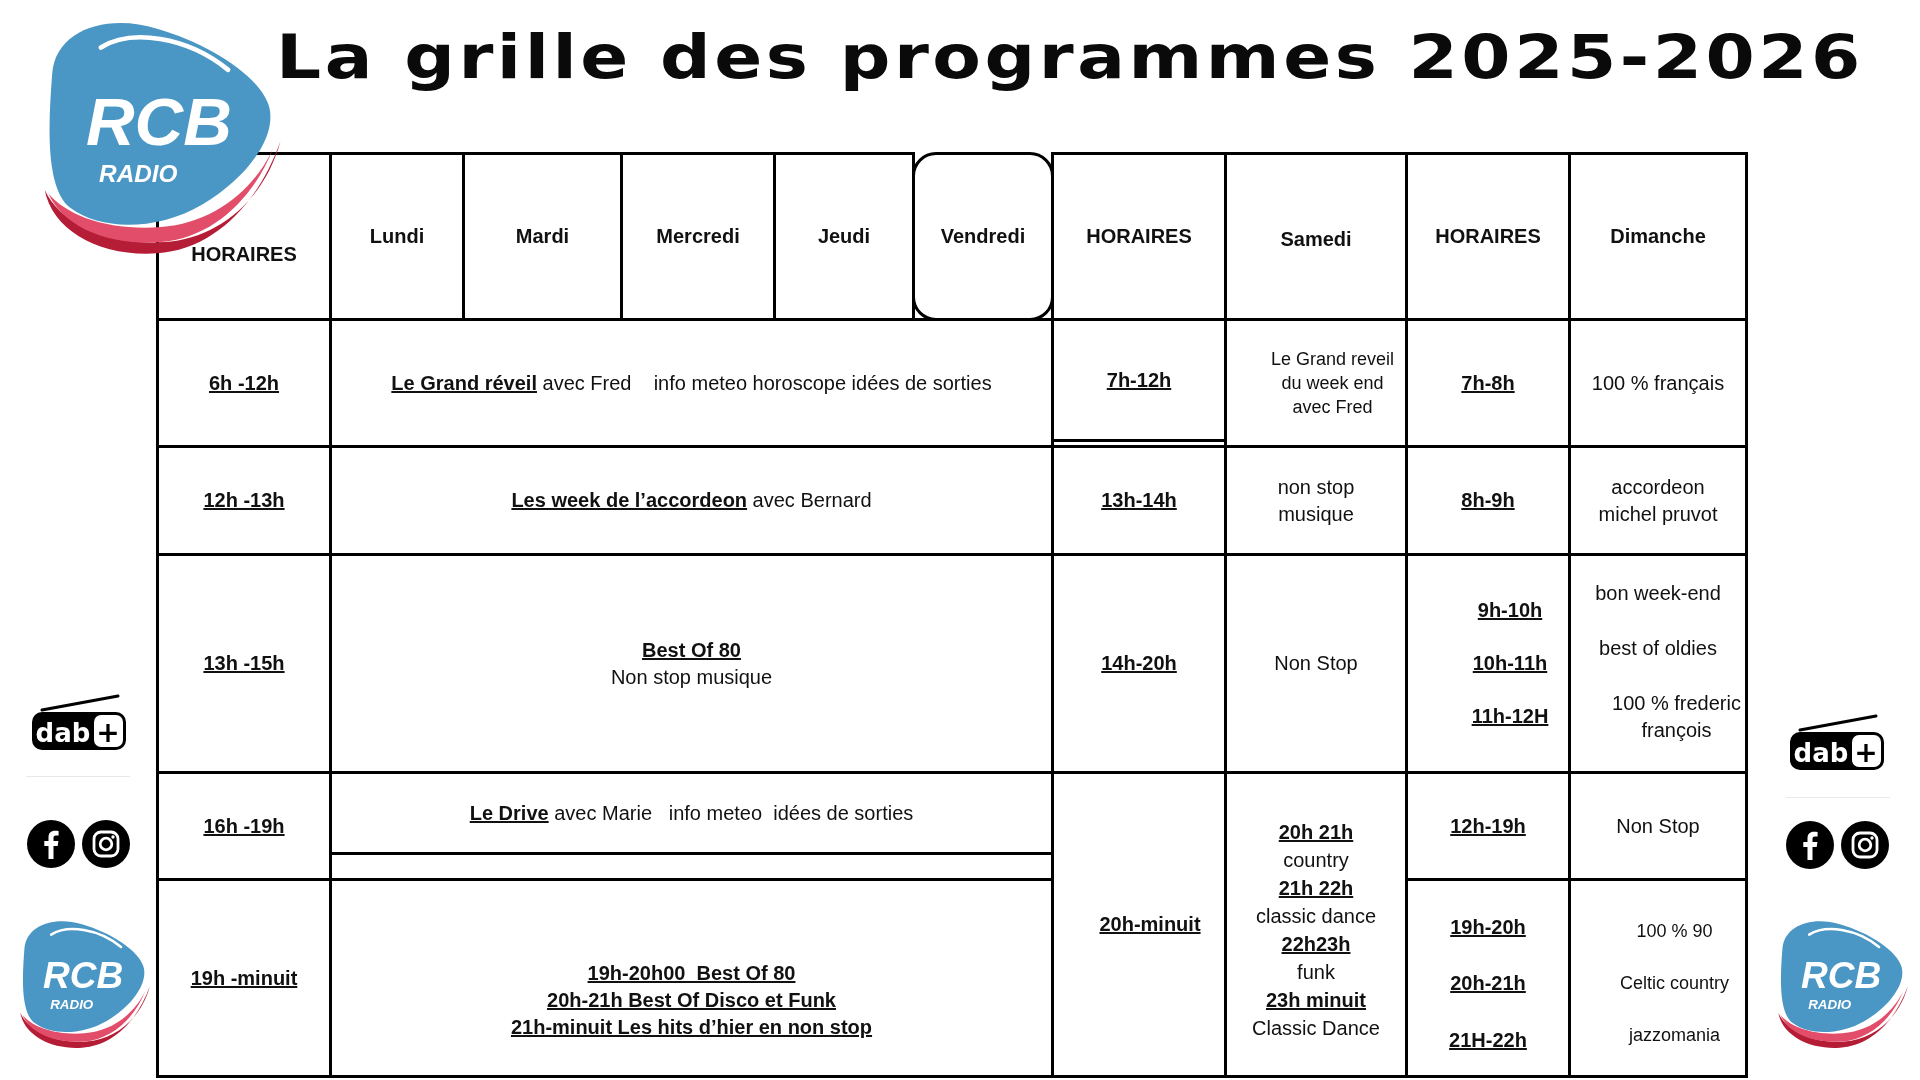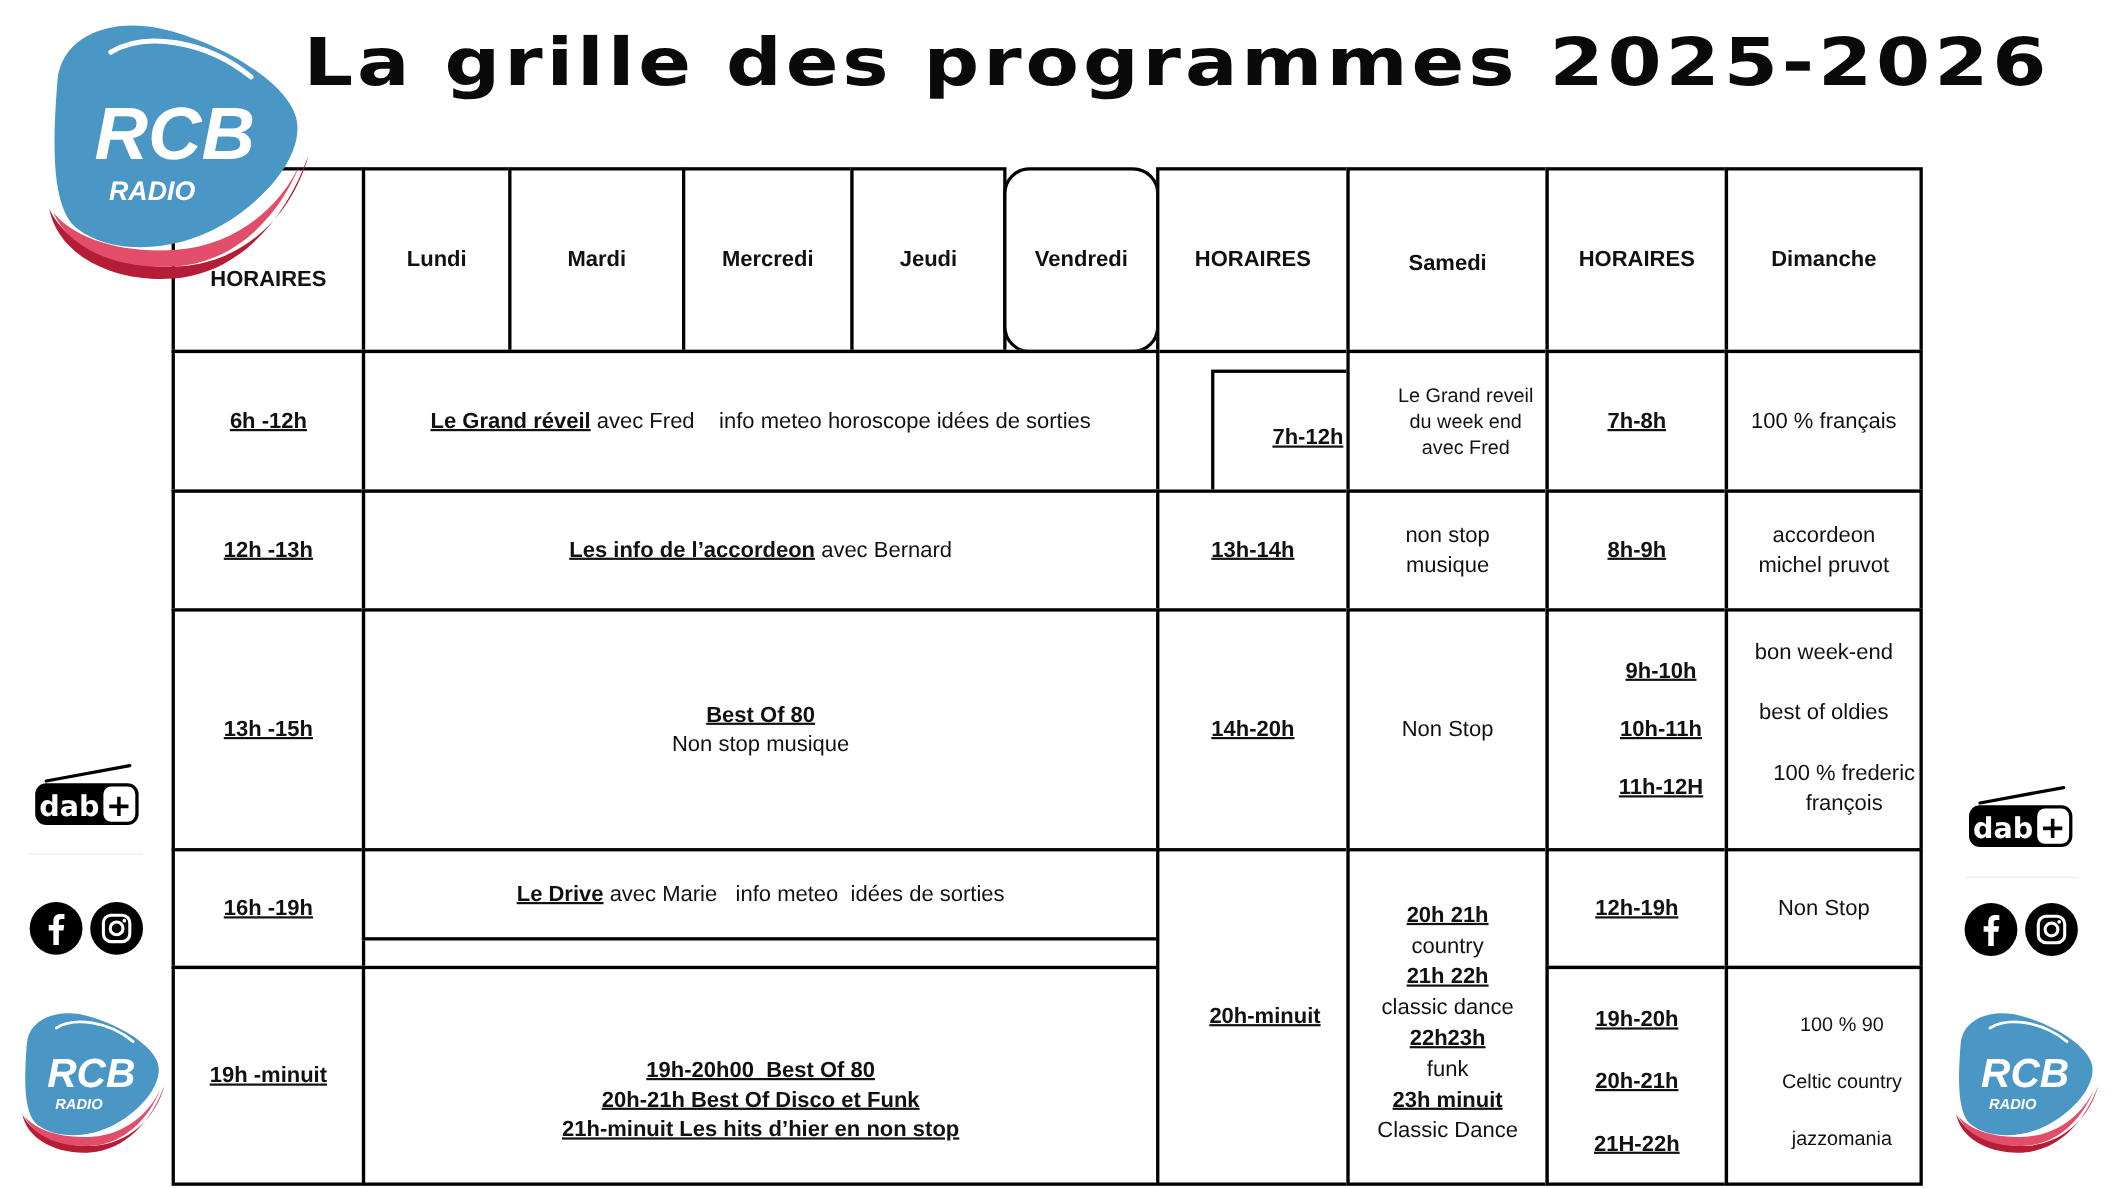--- a/index.html
+++ b/index.html
@@ -89,7 +89,7 @@
     <div>21h-minuit Les hits d’hier en non stop</div>
   </div>
 
-  <div class="cell b" style="left:1101px;top:318px;width:176px;height:124px;margin-top:18px;">
+  <div class="cell b" style="left:1051px;top:318px;width:176px;height:124px;">
       <span>7h-12h</span>
     </div>
   <div class="cell b" style="left:1051px;top:445px;width:176px;height:111px;">

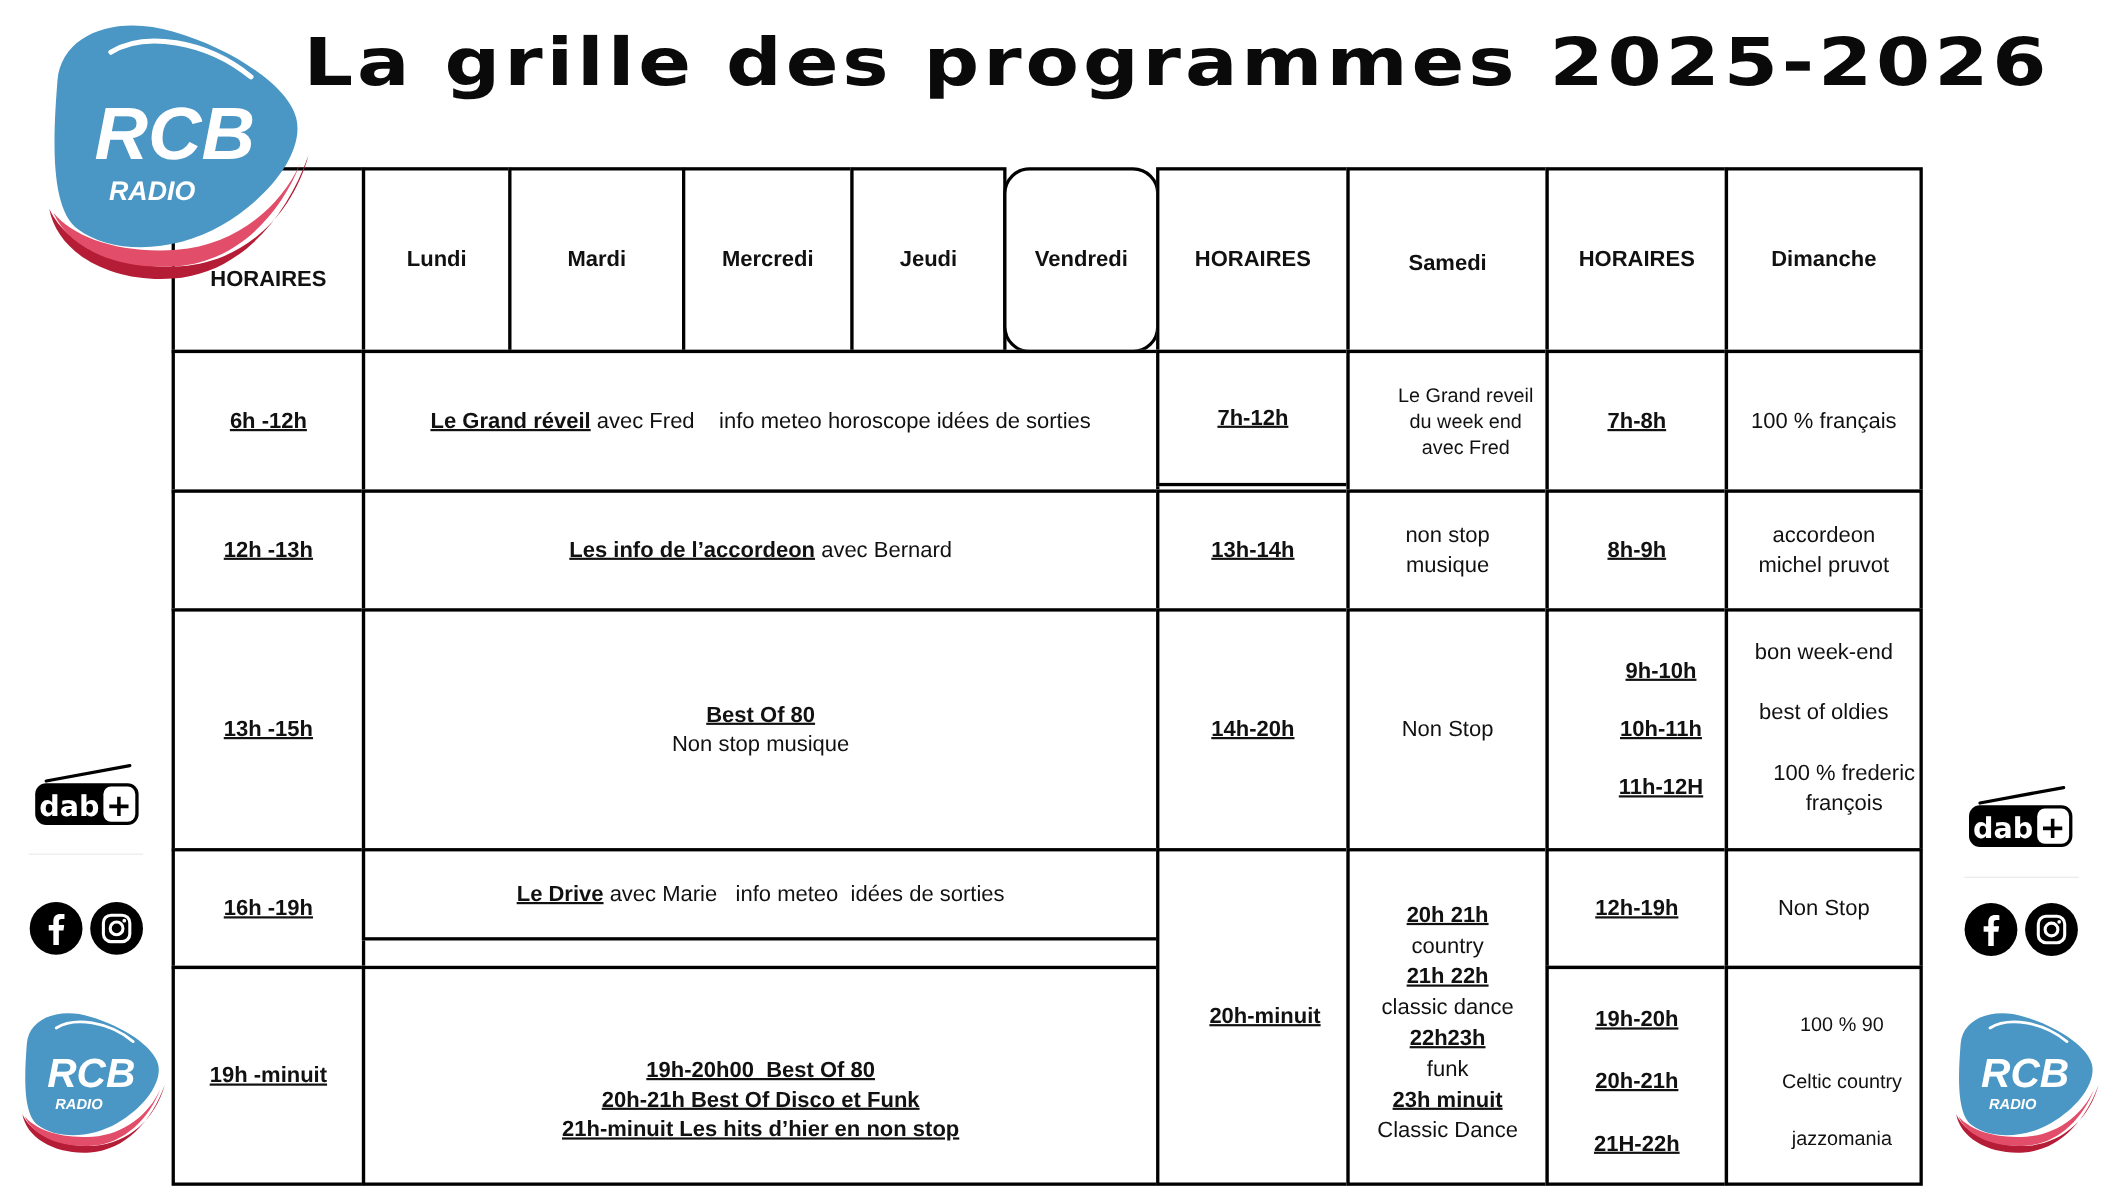--- a/index.html
+++ b/index.html
@@ -74,7 +74,7 @@
     <div style="white-space:pre;"><span class="b">Le Grand réveil</span><span> avec Fred    info meteo horoscope idées de sorties</span></div>
   </div>
   <div class="cell" style="left:329px;top:445px;width:725px;height:111px;">
-    <div style="white-space:pre;"><span class="b">Les info de l’accordeon</span><span> avec Bernard</span></div>
+    <div style="white-space:pre;"><span class="b">Les week de l’accordeon</span><span> avec Bernard</span></div>
   </div>
   <div class="cell" style="left:329px;top:553px;width:725px;height:221px;">
     <div class="b">Best Of 80</div>

